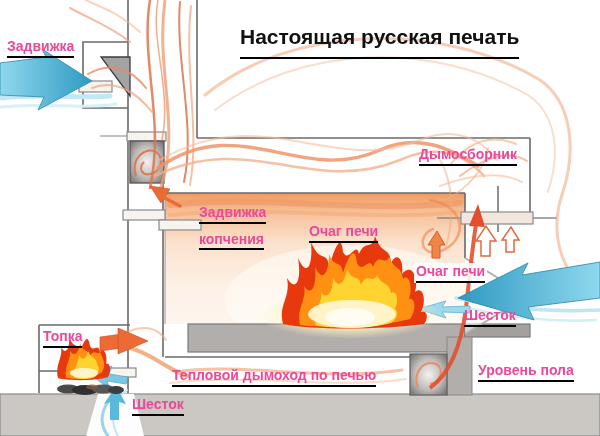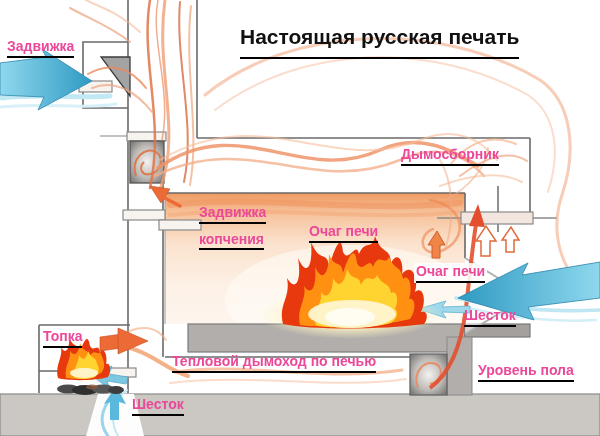--- a/index.html
+++ b/index.html
@@ -212,7 +212,7 @@
   <span class="u">Задвижка</span>
 </div>
 
-<div class="lbl" style="left:401px;top:146px">
+<div class="lbl" style="left:419px;top:146px">
   <span class="u">Дымосборник</span>
 </div>
 

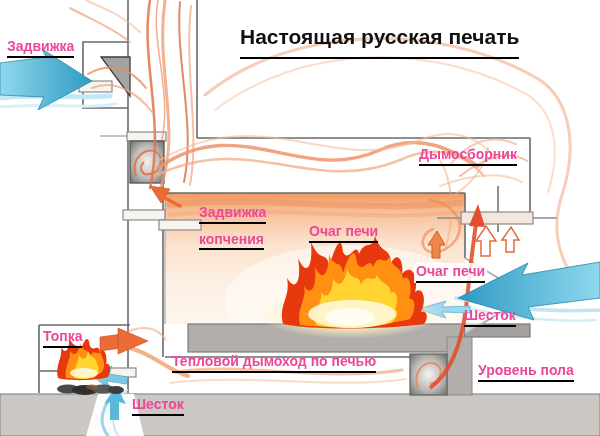--- a/index.html
+++ b/index.html
@@ -238,7 +238,7 @@
 </div>
 
 
-<div class="lbl" style="left:172px;top:353px">
+<div class="lbl" style="left:172px;top:367px">
   <span class="u">Тепловой дымоход по печью</span>
 </div>
 

